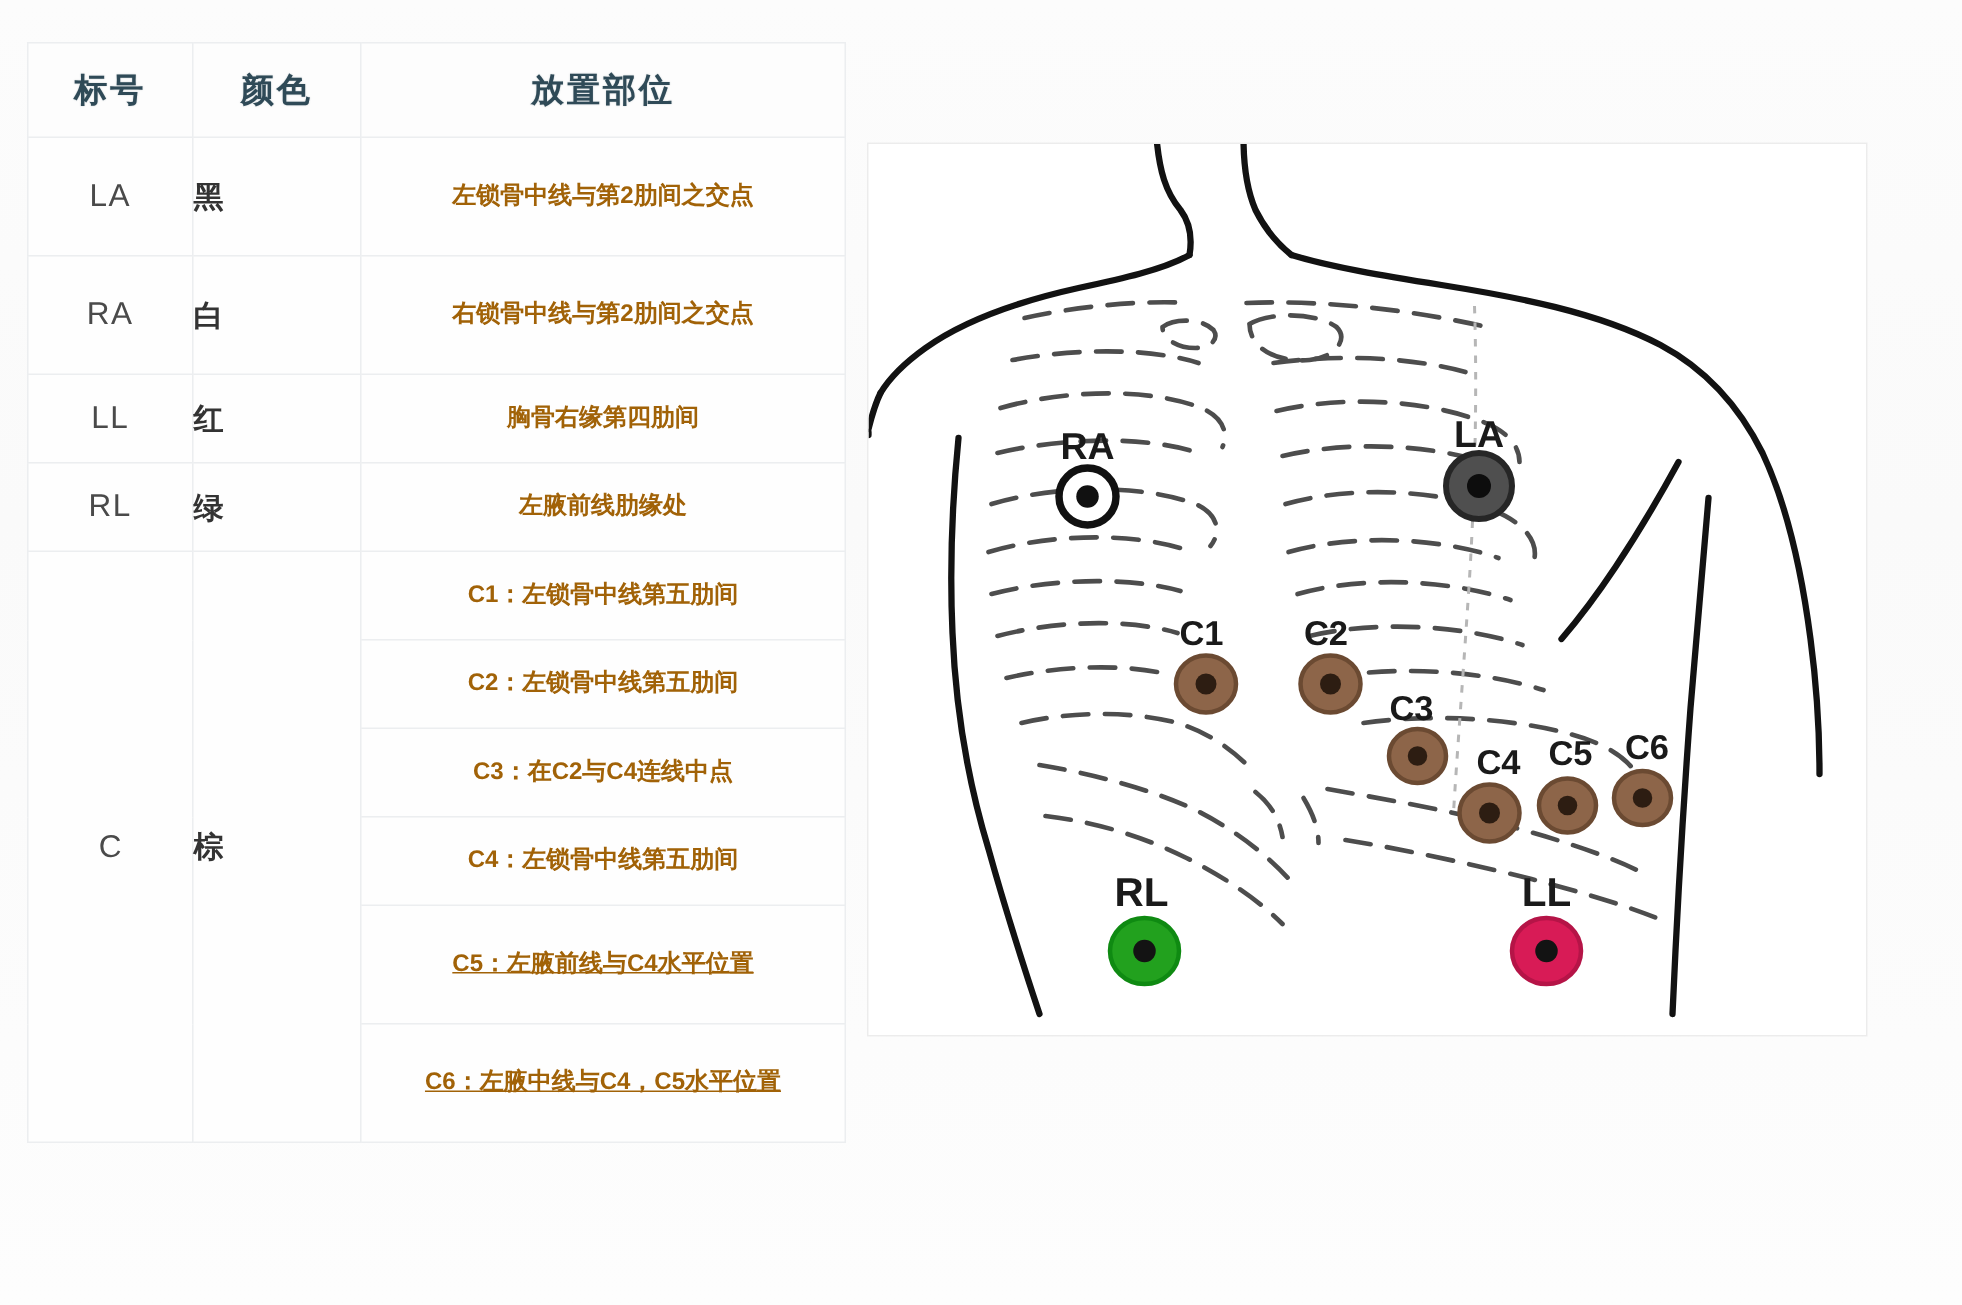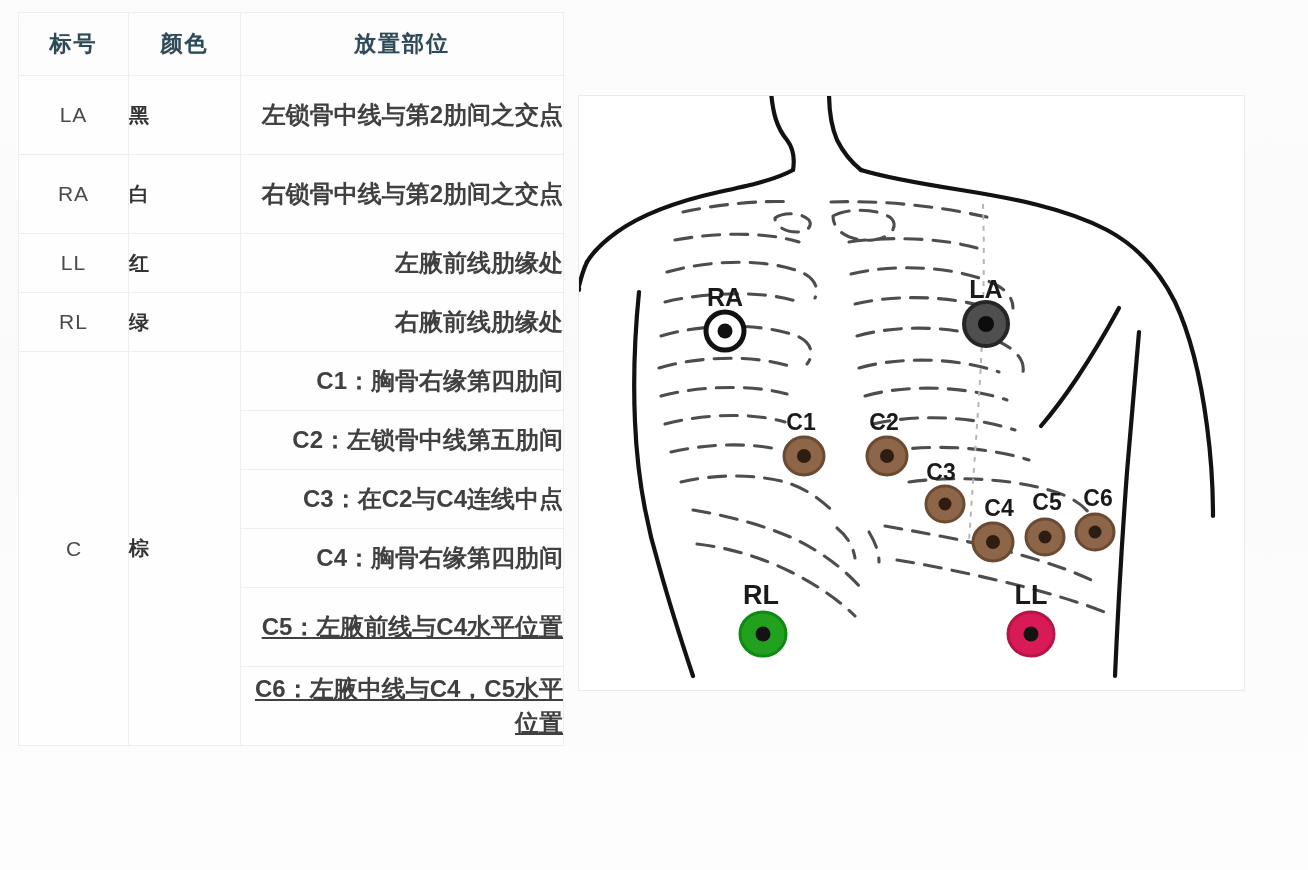--- a/index.html
+++ b/index.html
@@ -26,7 +26,7 @@
   #table-wrap {
     position: absolute;
     left: 18px;
-    top: 12px;
+    top: 28px;
     width: 545px;
     background: #ffffff;
   }

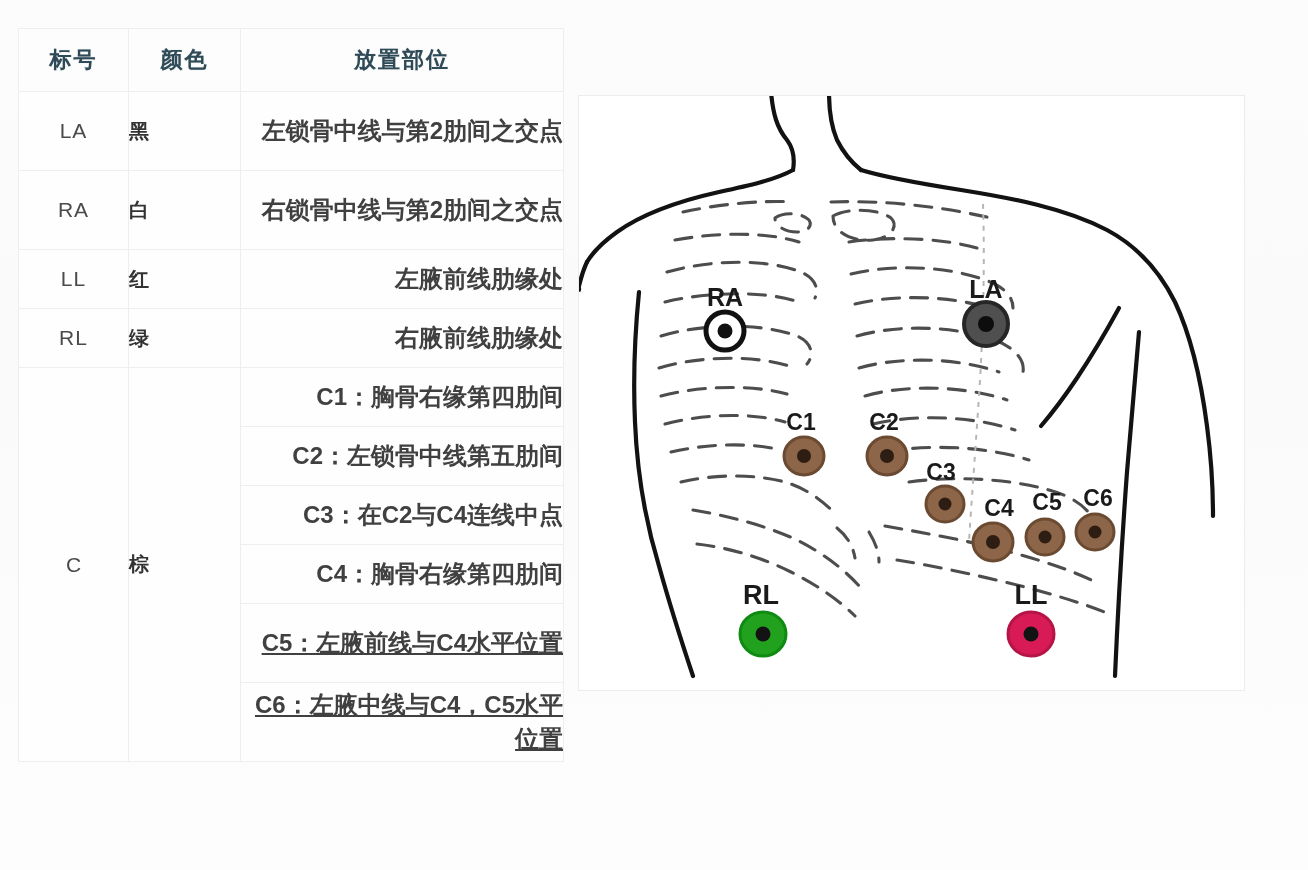--- a/index.html
+++ b/index.html
@@ -73,11 +73,11 @@
     padding-left: 22px;
   }
   td.cell-site {
-    font-size: 24px;
-    color: #404040;
+    font-size: 16px;
+    color: #a16207;
     line-height: 1.42;
     padding: 9px 12px 9px 14px;
-    text-align: right;
+    text-align: center;
     font-weight: 600;
   }
   tr.r-tall td { height: 78px; }

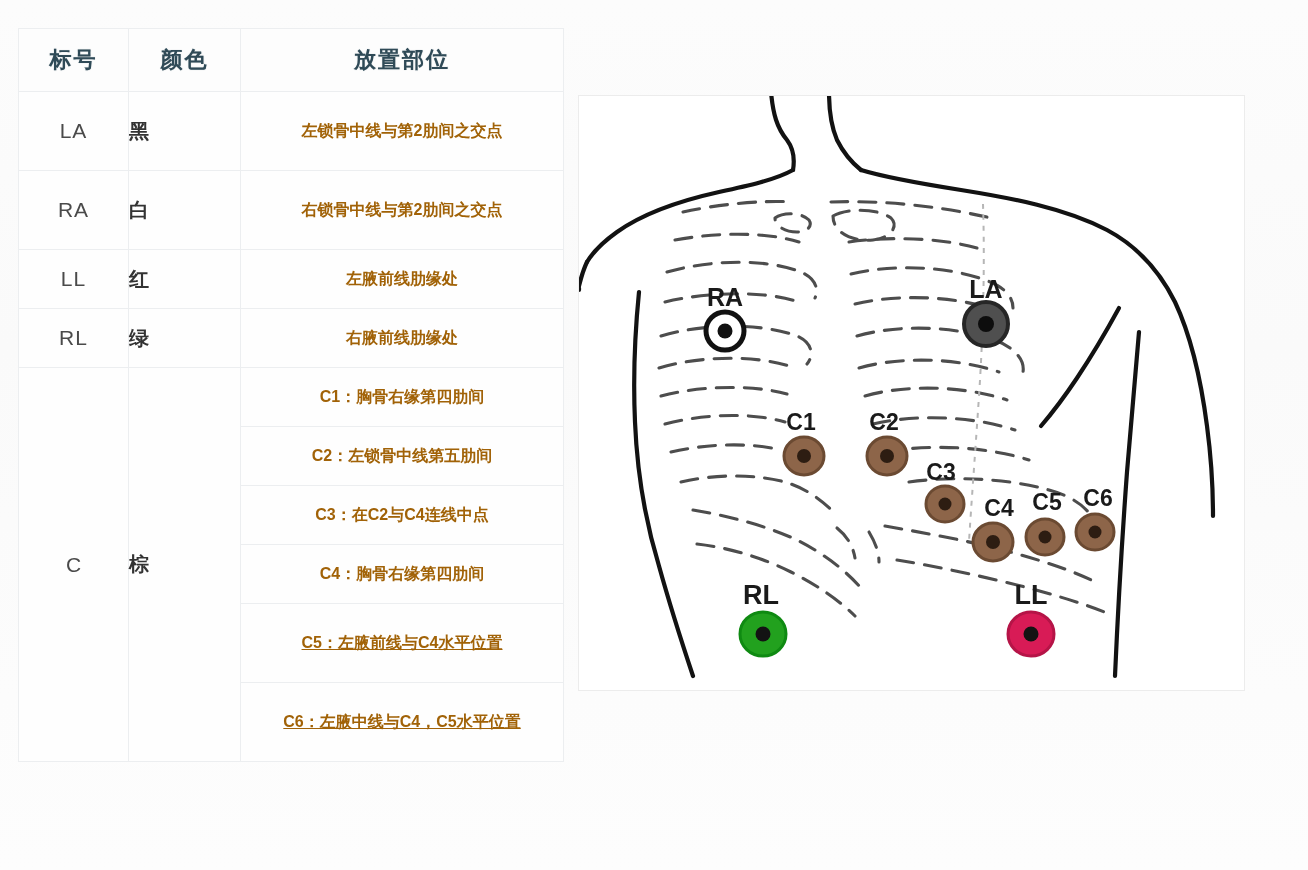--- a/index.html
+++ b/index.html
@@ -153,7 +153,7 @@
         <tr class="r-short">
           <td class="cell-label">LL</td>
           <td class="cell-color">红</td>
-          <td class="cell-site">左腋前线肋缘处</td>
+          <td class="cell-site">胸骨右缘第四肋间</td>
         </tr>
 
         <tr class="r-short">

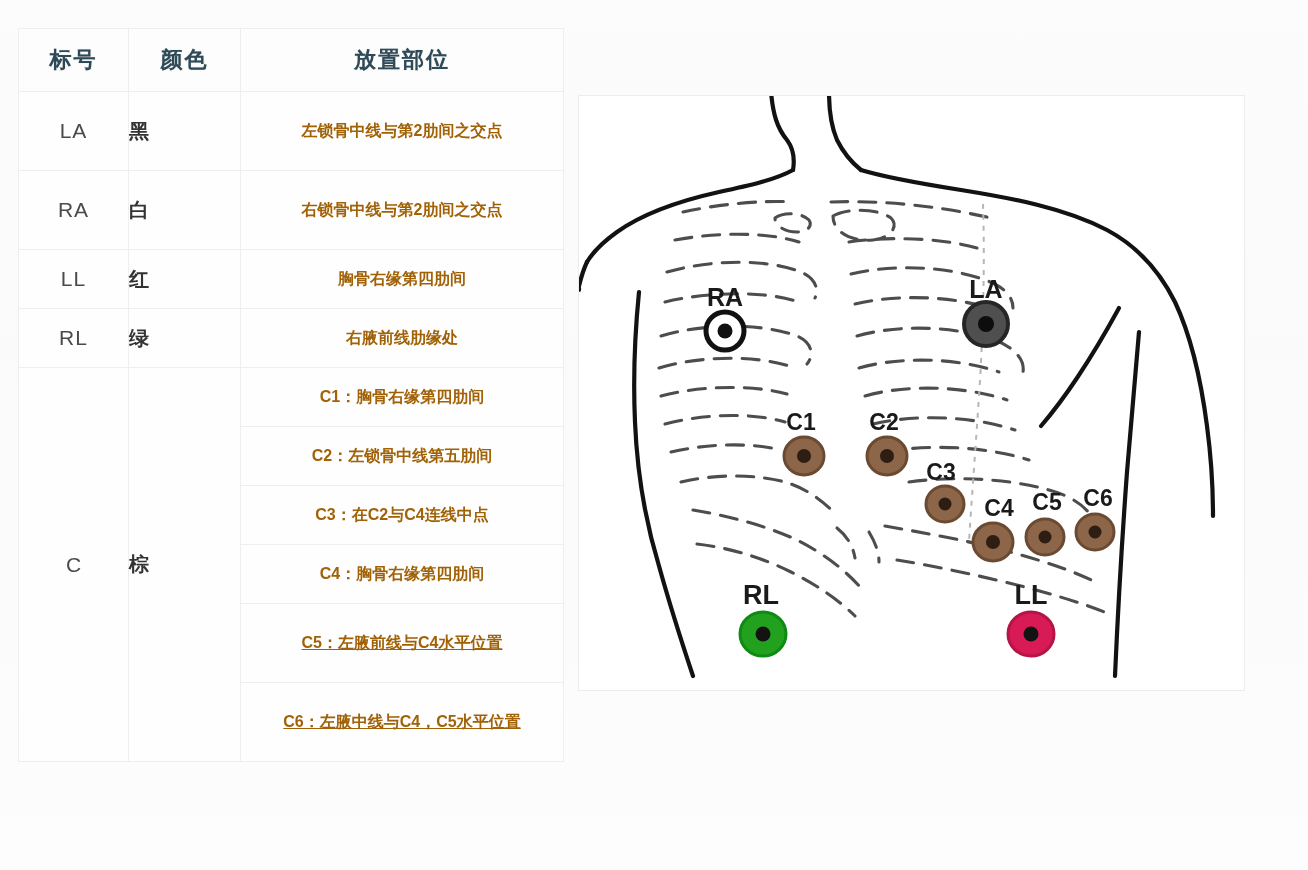--- a/index.html
+++ b/index.html
@@ -159,7 +159,7 @@
         <tr class="r-short">
           <td class="cell-label">RL</td>
           <td class="cell-color">绿</td>
-          <td class="cell-site">右腋前线肋缘处</td>
+          <td class="cell-site">左腋前线肋缘处</td>
         </tr>
 
         <tr class="r-c">

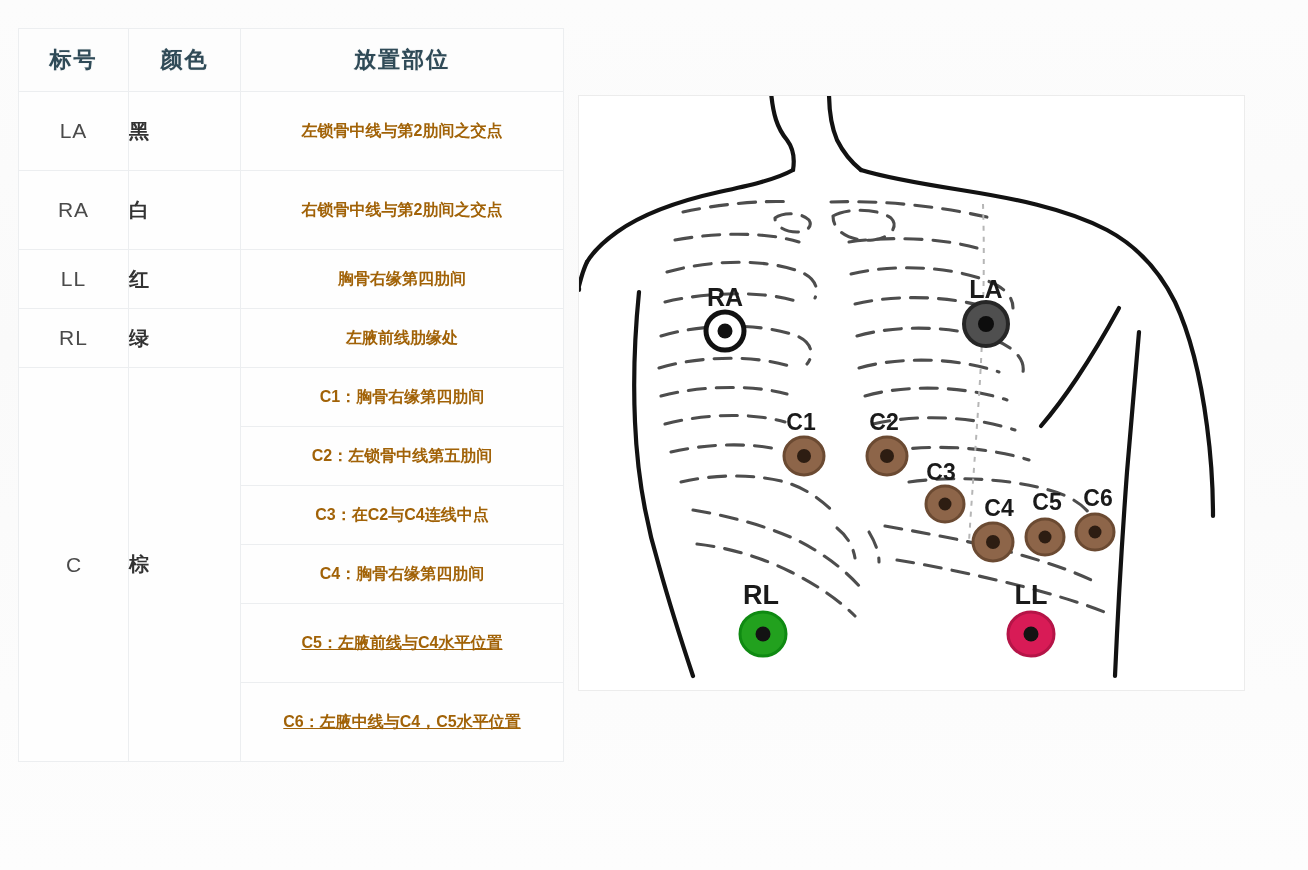--- a/index.html
+++ b/index.html
@@ -165,7 +165,7 @@
         <tr class="r-c">
           <td class="cgroup" rowspan="6">C</td>
           <td class="cgroup-color" rowspan="6">棕</td>
-          <td class="cell-site">C1：胸骨右缘第四肋间</td>
+          <td class="cell-site">C1：左锁骨中线第五肋间</td>
         </tr>
         <tr class="r-c">
           <td class="cell-site">C2：左锁骨中线第五肋间</td>

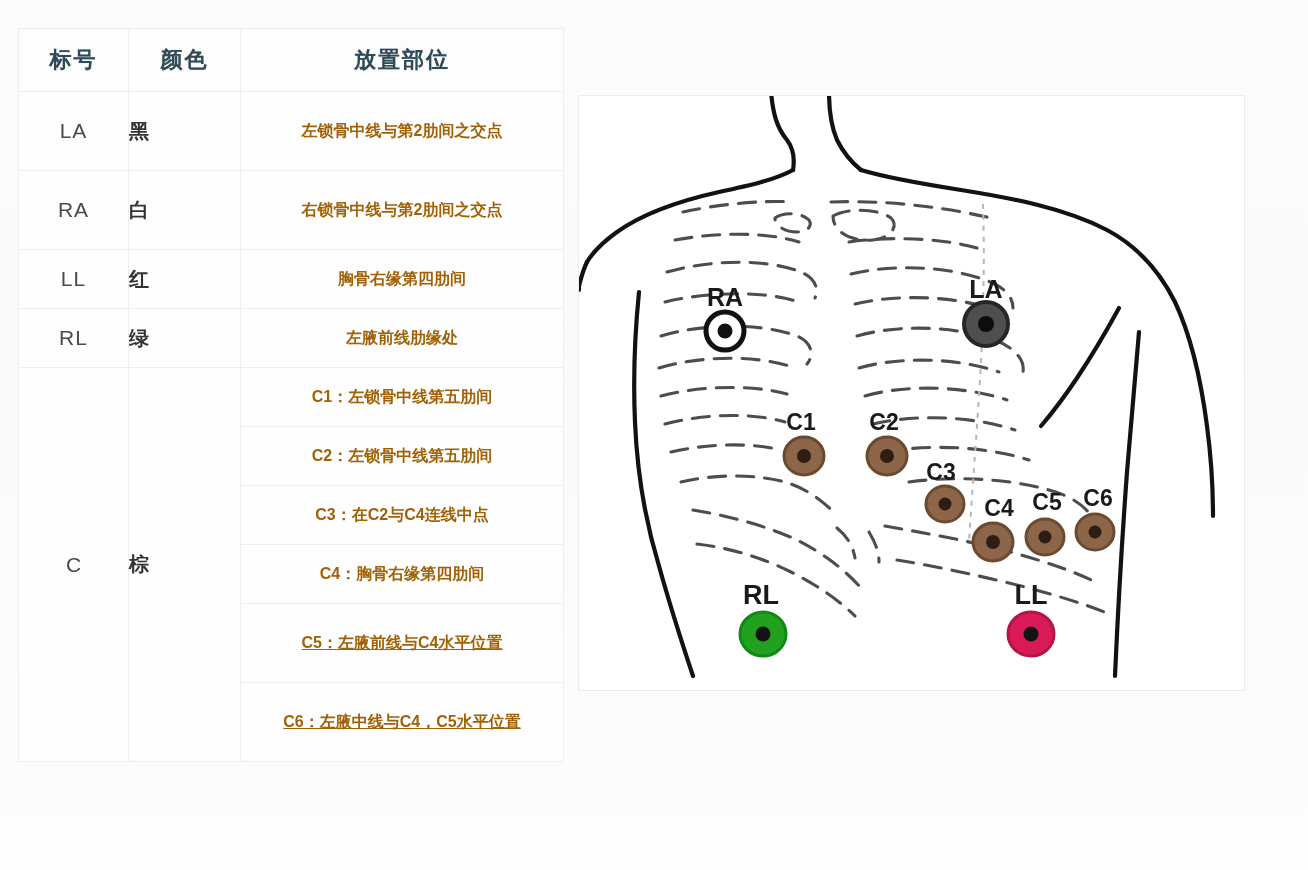--- a/index.html
+++ b/index.html
@@ -174,7 +174,7 @@
           <td class="cell-site">C3：在C2与C4连线中点</td>
         </tr>
         <tr class="r-c">
-          <td class="cell-site">C4：胸骨右缘第四肋间</td>
+          <td class="cell-site">C4：左锁骨中线第五肋间</td>
         </tr>
         <tr class="r-c2">
           <td class="cell-site">C5：左腋前线与C4水平位置</td>

